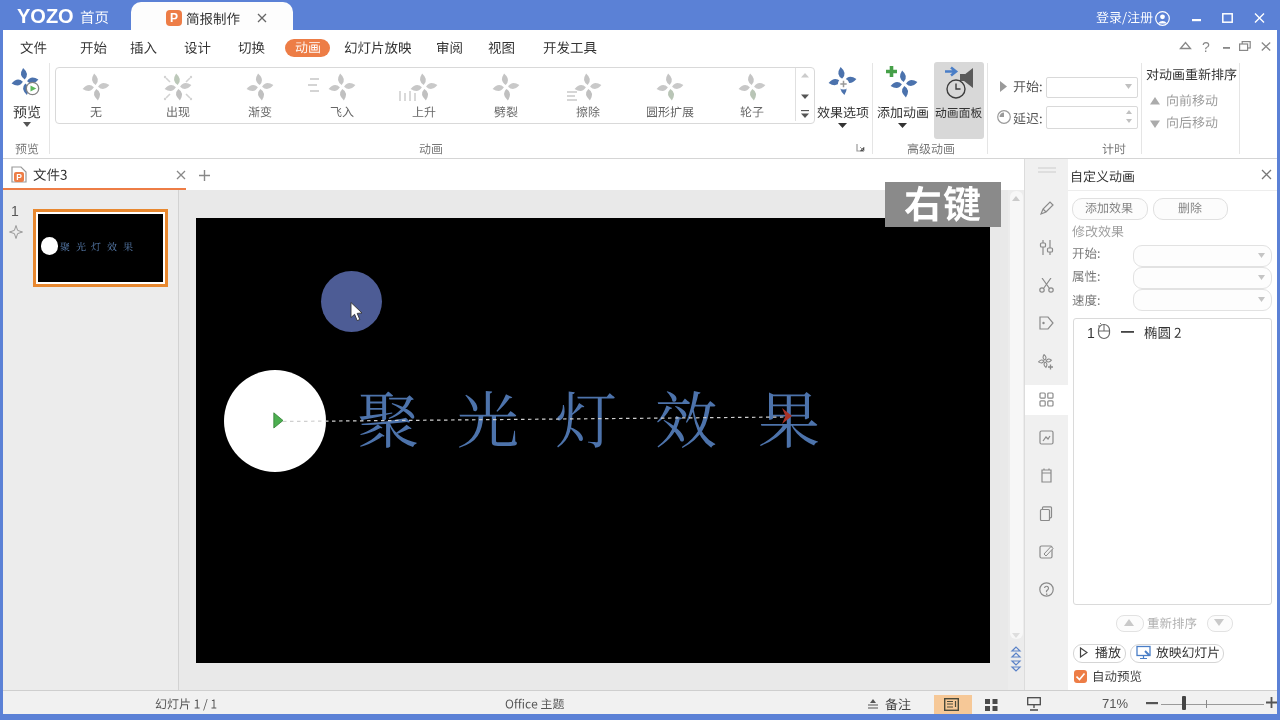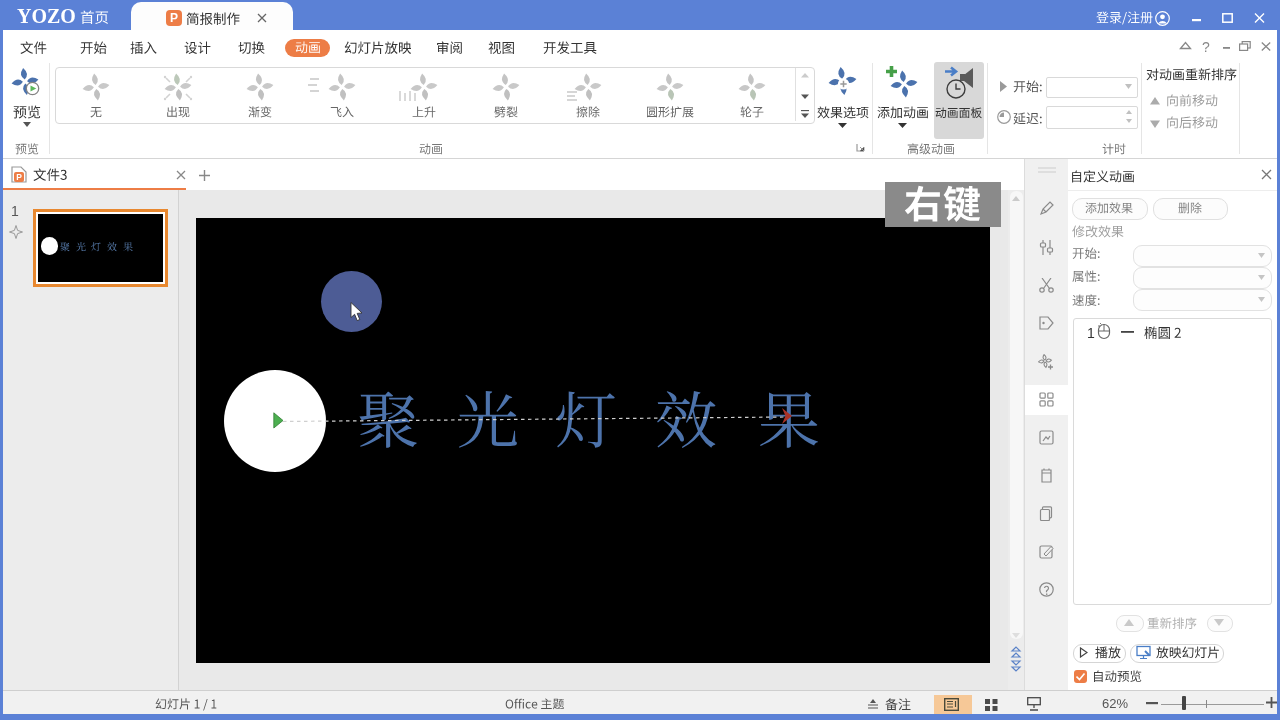--- a/index.html
+++ b/index.html
@@ -4,7 +4,7 @@
 .a{position:absolute;}
 </style></head><body>
 <div class="a" style="left:0px;top:0px;width:1280px;height:30px;background:#5b81d6"></div>
-<div class="a" style="left:17px;top:5px;width:62px;height:22px;color:#fff;font-family:Liberation Serif, serif;font-weight:bold;font-size:20px">YOZO</div>
+<div class="a" style="left:17px;top:5px;width:62px;height:22px;color:#fff;font-family:Liberation Sans, sans-serif;font-weight:bold;font-size:20px">YOZO</div>
 <svg class="a" style="left:80.0px;top:9.2px" width="30" height="17" viewBox="0 -13.8 30 17">
     <path d="M3.3 -5.4H11.3V-4.5H3.3ZM3.3 -3H11.3V-2.2H3.3ZM3.3 -0.6H11.3V0.3H3.3ZM0.8 -10.2H13.8V-9.2H0.8ZM2.4 -7.8H12.1V1.2H10.9V-6.8H3.5V1.2H2.4ZM6.7 -9.7 8 -9.6Q7.8 -8.9 7.6 -8.3Q7.4 -7.6 7.2 -7.2L6.1 -7.3Q6.2 -7.7 6.4 -8.1Q6.5 -8.5 6.6 -8.9Q6.7 -9.3 6.7 -9.7ZM10.2 -12.2 11.4 -11.9Q11 -11.3 10.5 -10.7Q10.1 -10.2 9.7 -9.7L8.8 -10Q9 -10.4 9.3 -10.7Q9.5 -11.1 9.8 -11.5Q10 -11.9 10.2 -12.2ZM3.3 -11.8 4.3 -12.2Q4.7 -11.8 5.1 -11.4Q5.4 -10.9 5.6 -10.5L4.6 -10Q4.5 -10.4 4.1 -10.9Q3.7 -11.4 3.3 -11.8Z M15.6 -11.4H28.1V-10.4H15.6ZM21.2 -10.9 22.4 -10.7Q22.1 -10 21.8 -9.3Q21.5 -8.7 21.2 -8.2L20.2 -8.4Q20.4 -8.7 20.6 -9.2Q20.7 -9.6 20.9 -10Q21.1 -10.5 21.2 -10.9ZM21.2 -6.7H22.3V-4.1Q22.3 -3.5 22.2 -2.9Q22.1 -2.3 21.7 -1.7Q21.3 -1.2 20.6 -0.6Q19.9 -0.1 18.7 0.3Q17.6 0.8 15.9 1.2Q15.8 1 15.7 0.9Q15.6 0.7 15.5 0.6Q15.4 0.4 15.2 0.3Q16.8 -0 17.9 -0.4Q19 -0.8 19.7 -1.3Q20.3 -1.7 20.7 -2.2Q21 -2.7 21.1 -3.1Q21.2 -3.6 21.2 -4.1ZM22.4 -1.6 23 -2.3Q23.7 -2.1 24.4 -1.7Q25 -1.4 25.7 -1Q26.4 -0.7 27 -0.3Q27.6 0 28 0.3L27.3 1.2Q26.9 0.9 26.4 0.5Q25.8 0.2 25.1 -0.2Q24.4 -0.6 23.7 -0.9Q23 -1.3 22.4 -1.6ZM17 -8.6H26.7V-1.9H25.5V-7.6H18.1V-1.9H17Z" fill="#fff"></path>
   </svg>

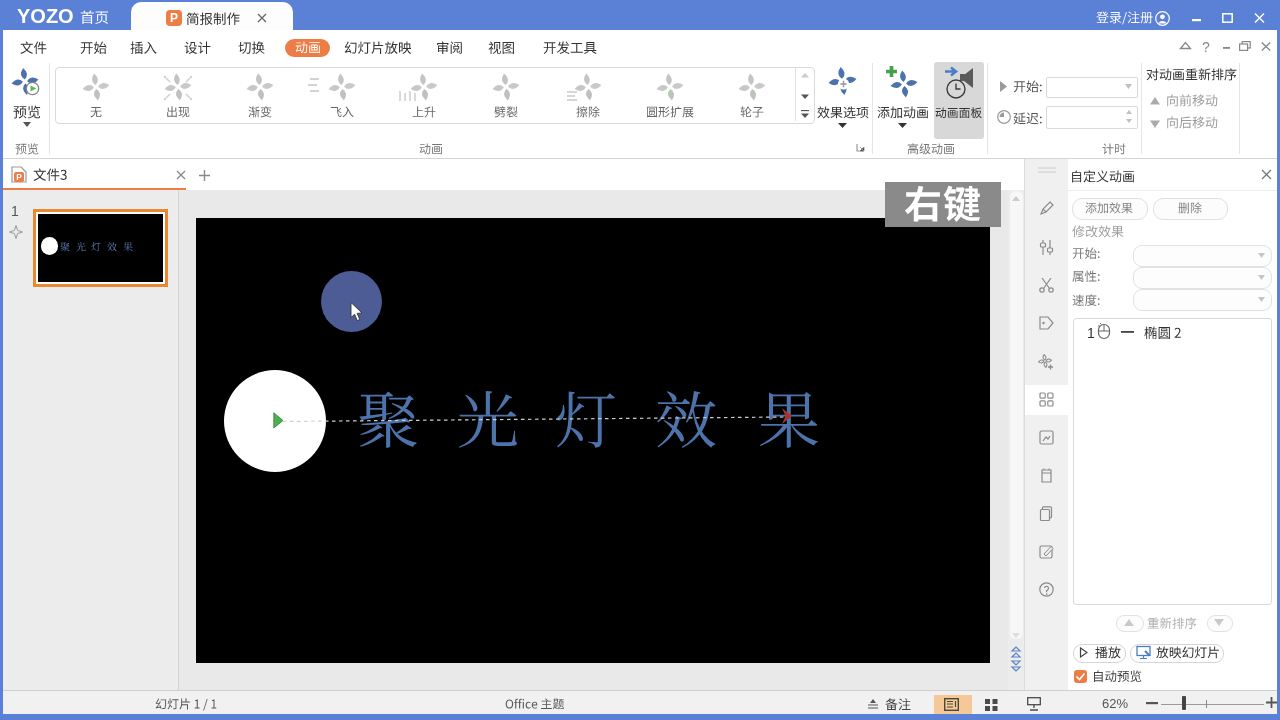--- a/index.html
+++ b/index.html
@@ -578,7 +578,7 @@
     <rect x="0.7" y="0.7" width="12.6" height="7" fill="none" stroke="#4a4a4a" stroke-width="1.3"></rect>
     <path d="M7,8 V11 M3,13 H11" fill="none" stroke="#4a4a4a" stroke-width="1.3"></path>
   </svg>
-<div class="a" style="left:1102px;top:696px;font-size:13px;color:#555">62%</div>
+<div class="a" style="left:1102px;top:696px;font-size:13px;color:#555">71%</div>
 <svg class="a" style="left:1146px;top:702px" width="12" height="4" viewBox="0 0 12 4">
     <rect width="12" height="2.2" fill="#555"></rect>
   </svg>

